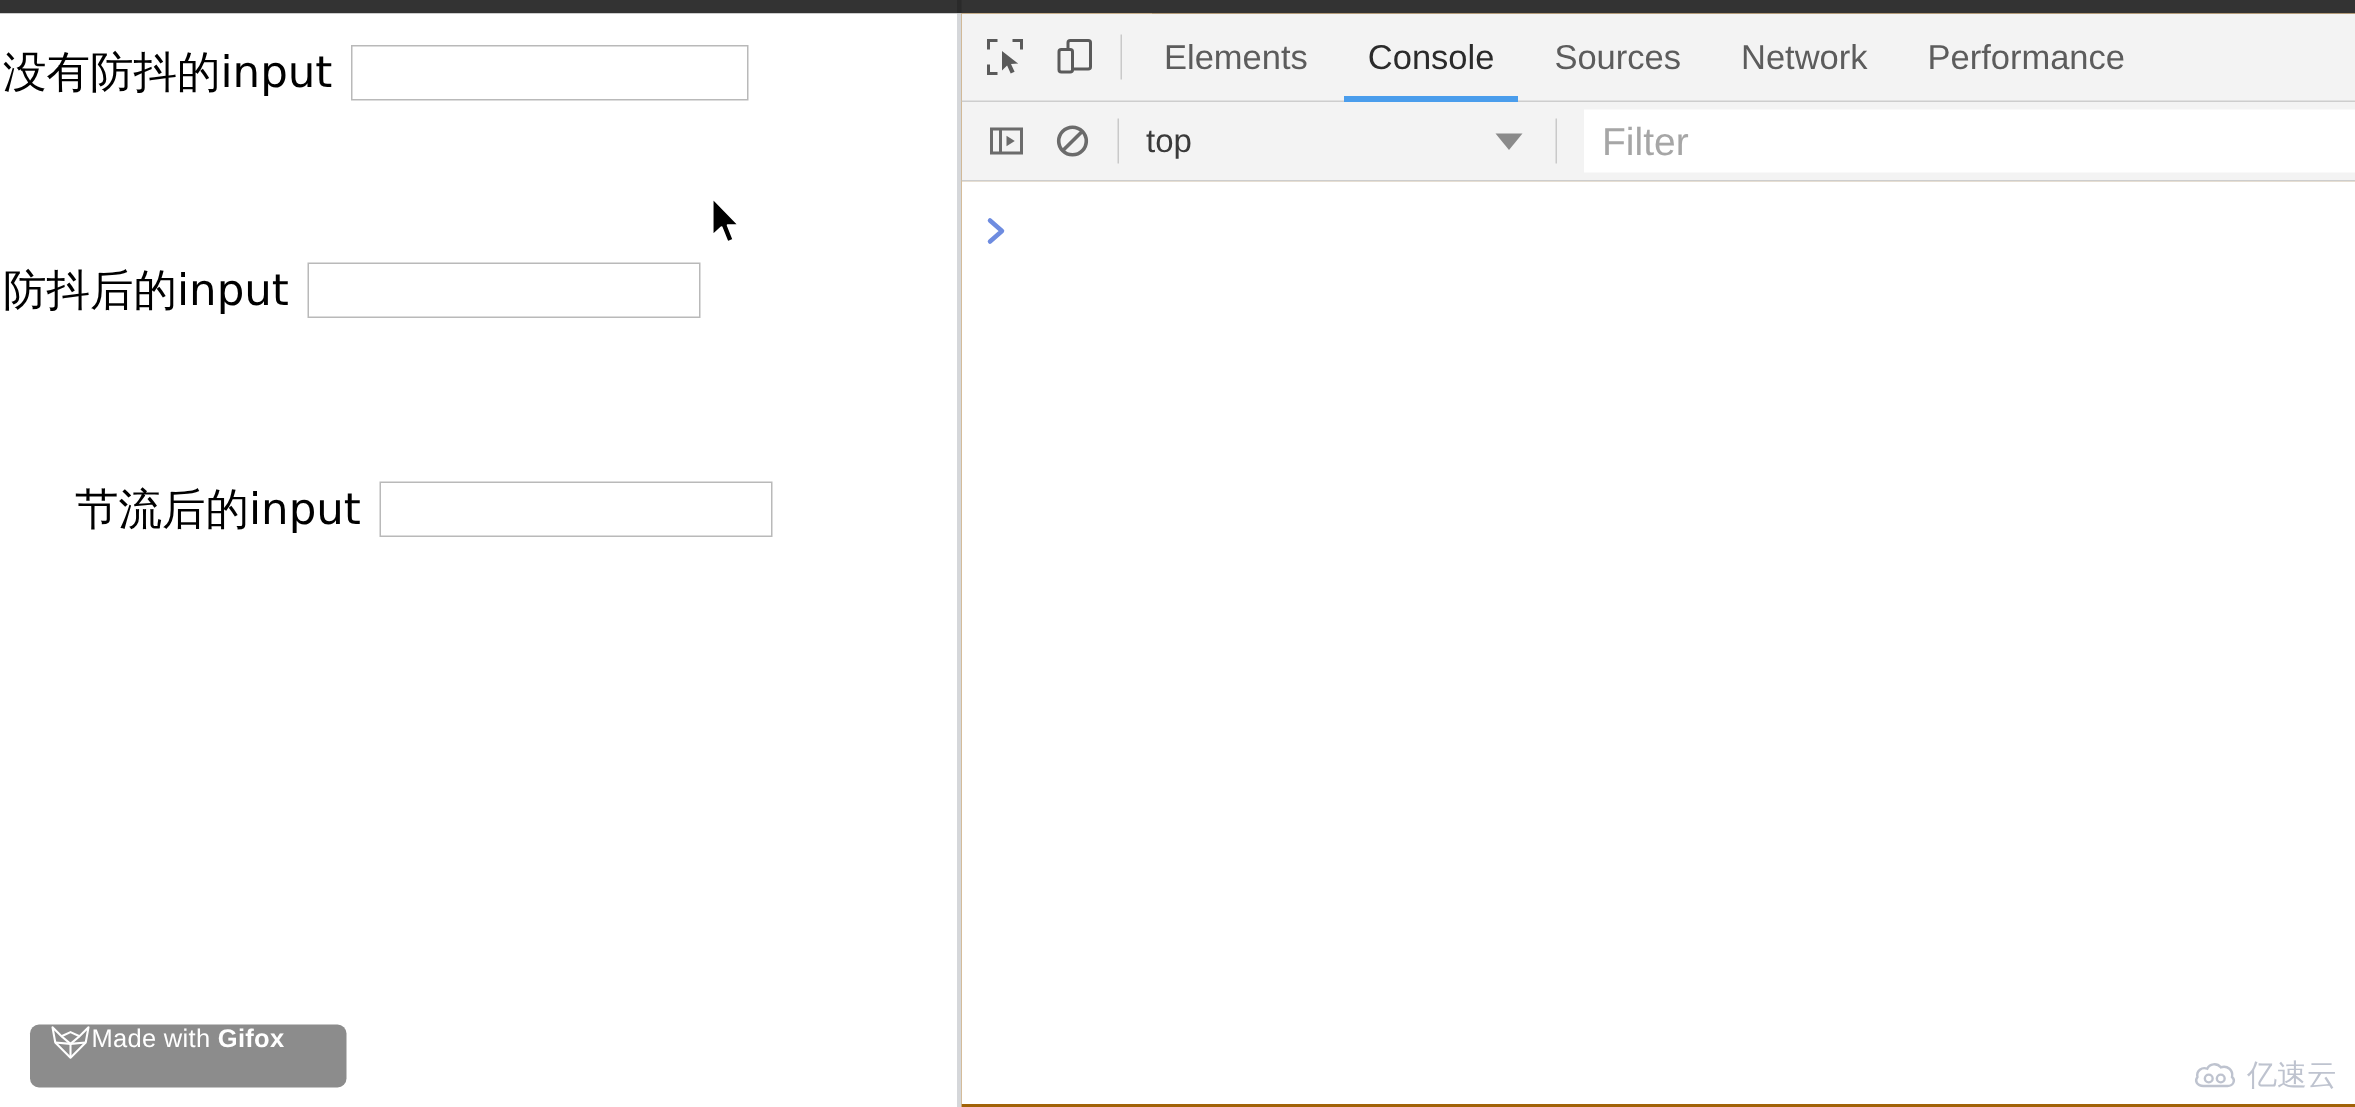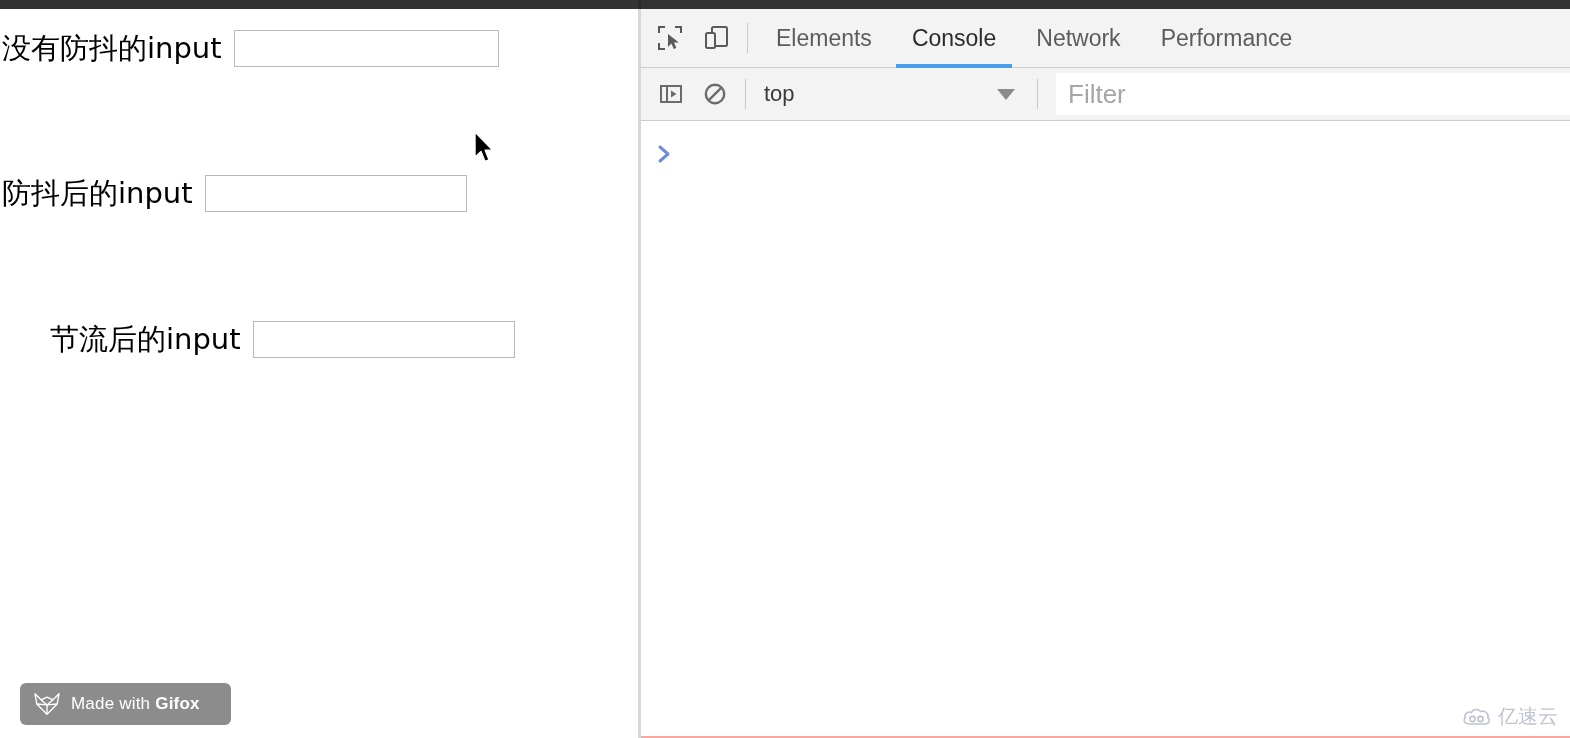--- a/index.html
+++ b/index.html
@@ -120,7 +120,7 @@
     top: 9px; left: 641px;
     width: 929px;
     height: 729px;
-    background: #fca5a5;
+    background: #a16207;
     overflow: hidden;
   }
 

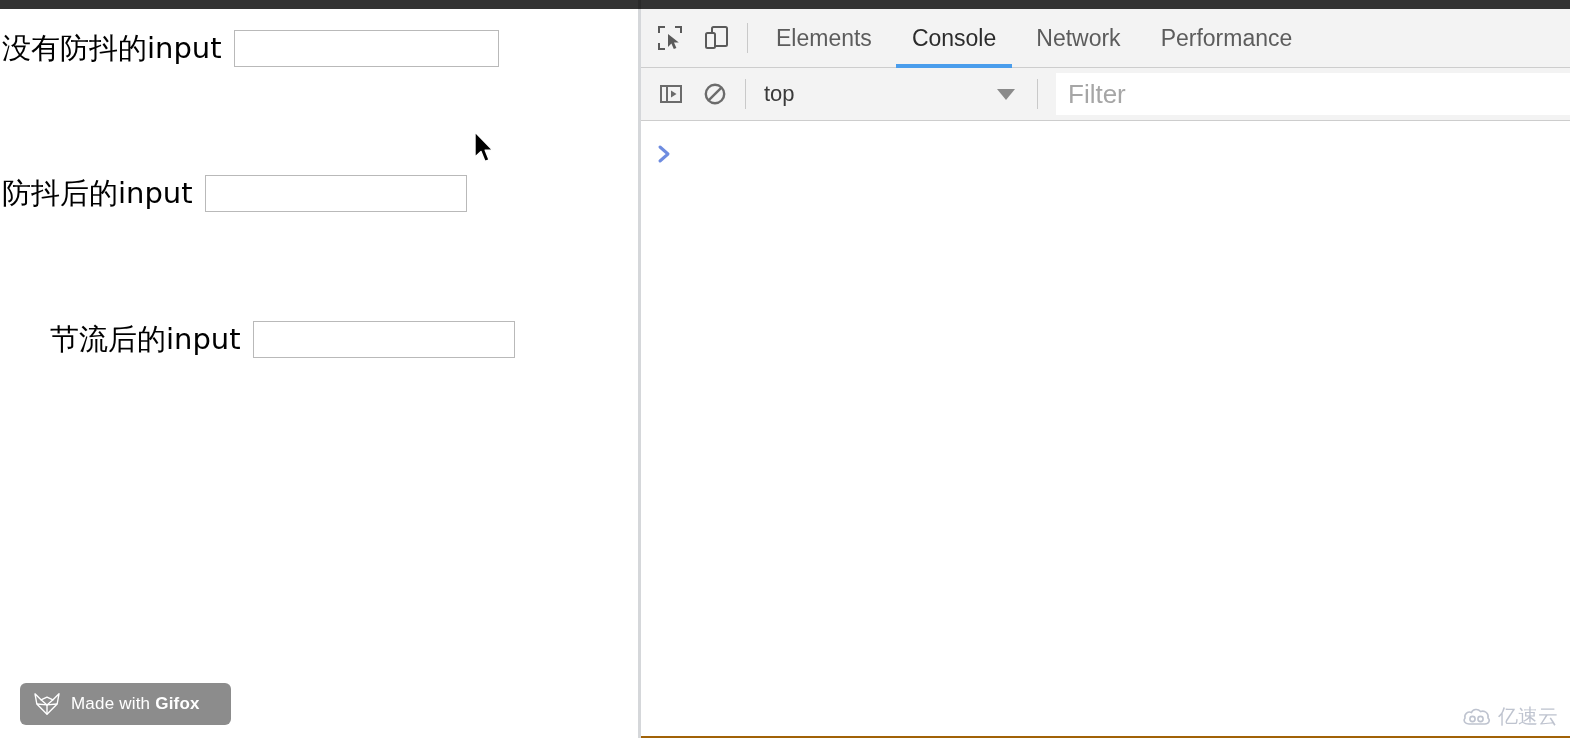--- a/index.html
+++ b/index.html
@@ -315,6 +315,9 @@
           <span>Console</span>
         </div>
         <div class="dt-tab">
+          <span>Sources</span>
+        </div>
+        <div class="dt-tab">
           <span>Network</span>
         </div>
         <div class="dt-tab">

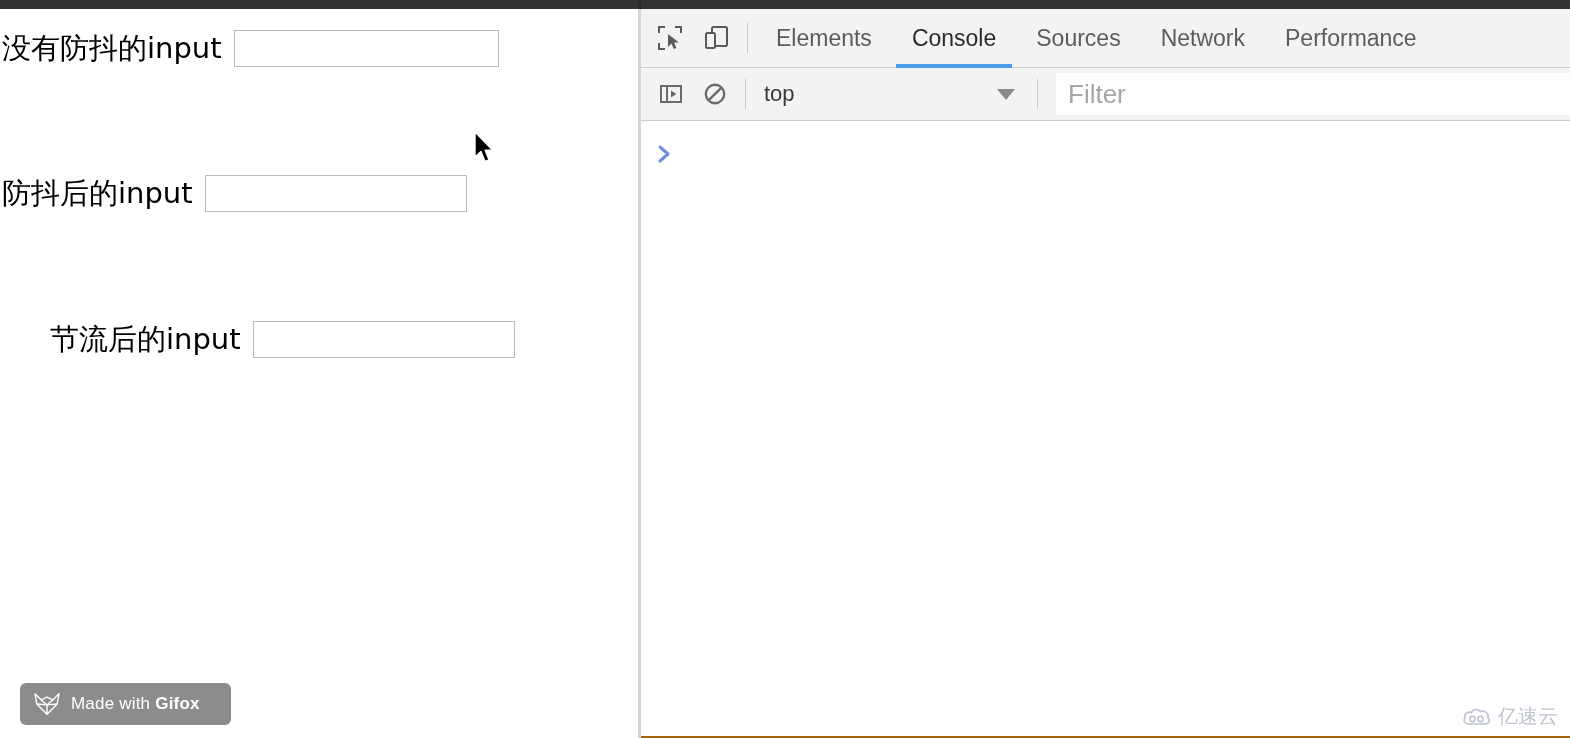--- a/index.html
+++ b/index.html
@@ -92,8 +92,6 @@
     border-radius: 6px;
     background: #8c8c8c;
     display: flex;
-    align-items: center;
-    gap: 10px;
     padding-left: 13px;
   }
   .gifox-logo { width: 28px; height: 24px; flex: 0 0 auto; }

